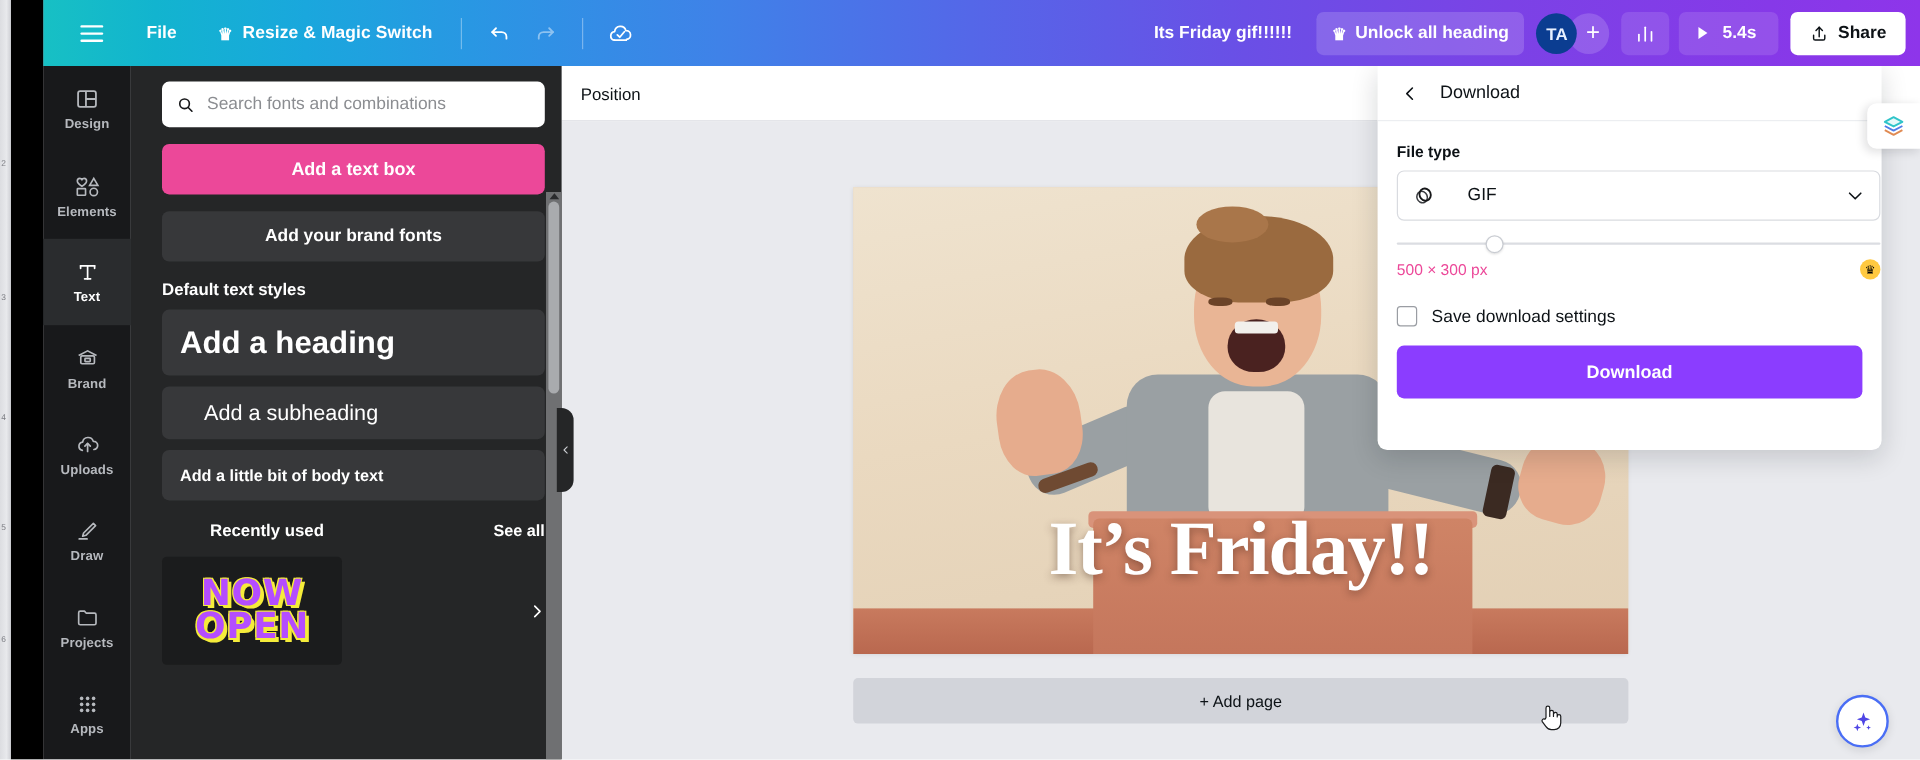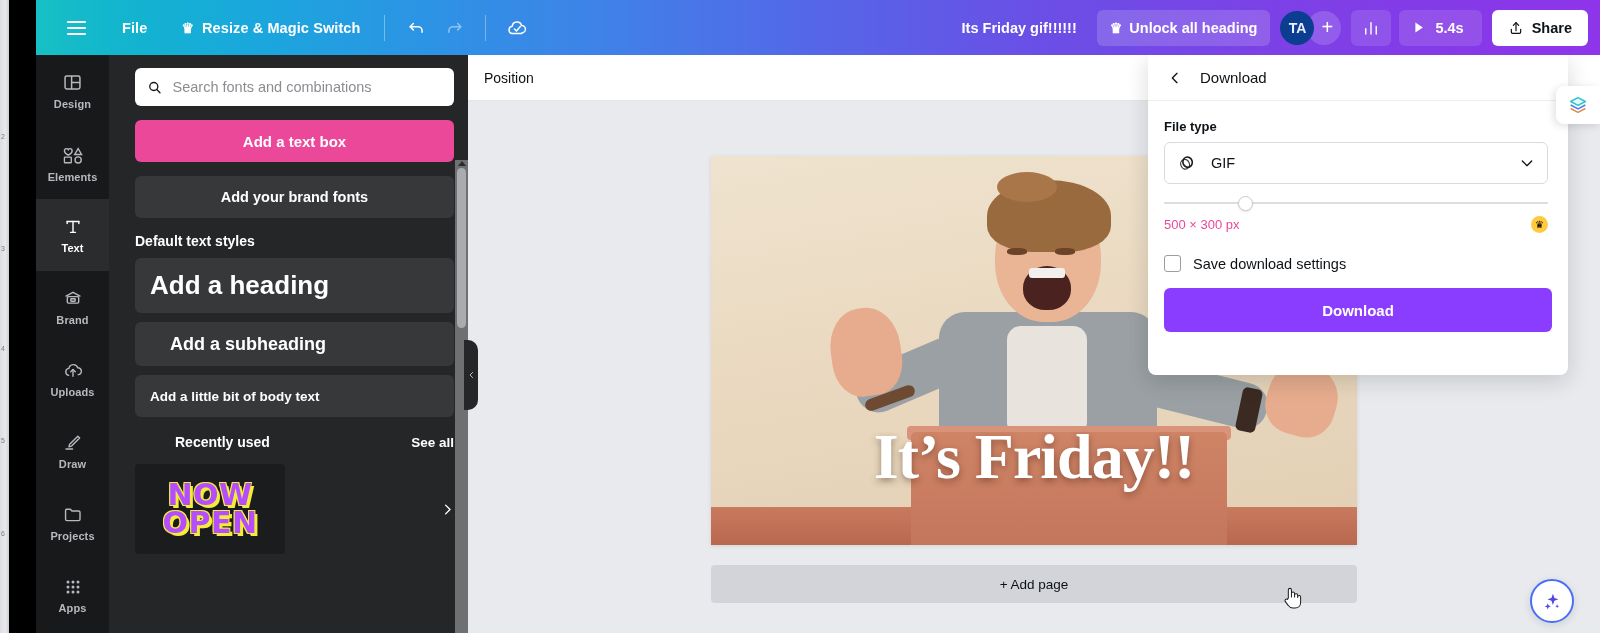--- a/index.html
+++ b/index.html
@@ -312,7 +312,7 @@
   }
   .dl-back { width:22px; height:22px; display:flex; align-items:center; justify-content:center; cursor:pointer; }
   .dl-title { font-size:15px; color:#0d1216; font-weight:400; }
-  .dl-body { padding:18px 20px 0 16px; }
+  .dl-body { padding:18px 1px 0 16px; }
   .dl-label { font-size:13px; color:#0d1216; font-weight:700; }
   .select-box {
     margin-top:8px; height:42px; border:1px solid #d9dbe0; border-radius:6px;

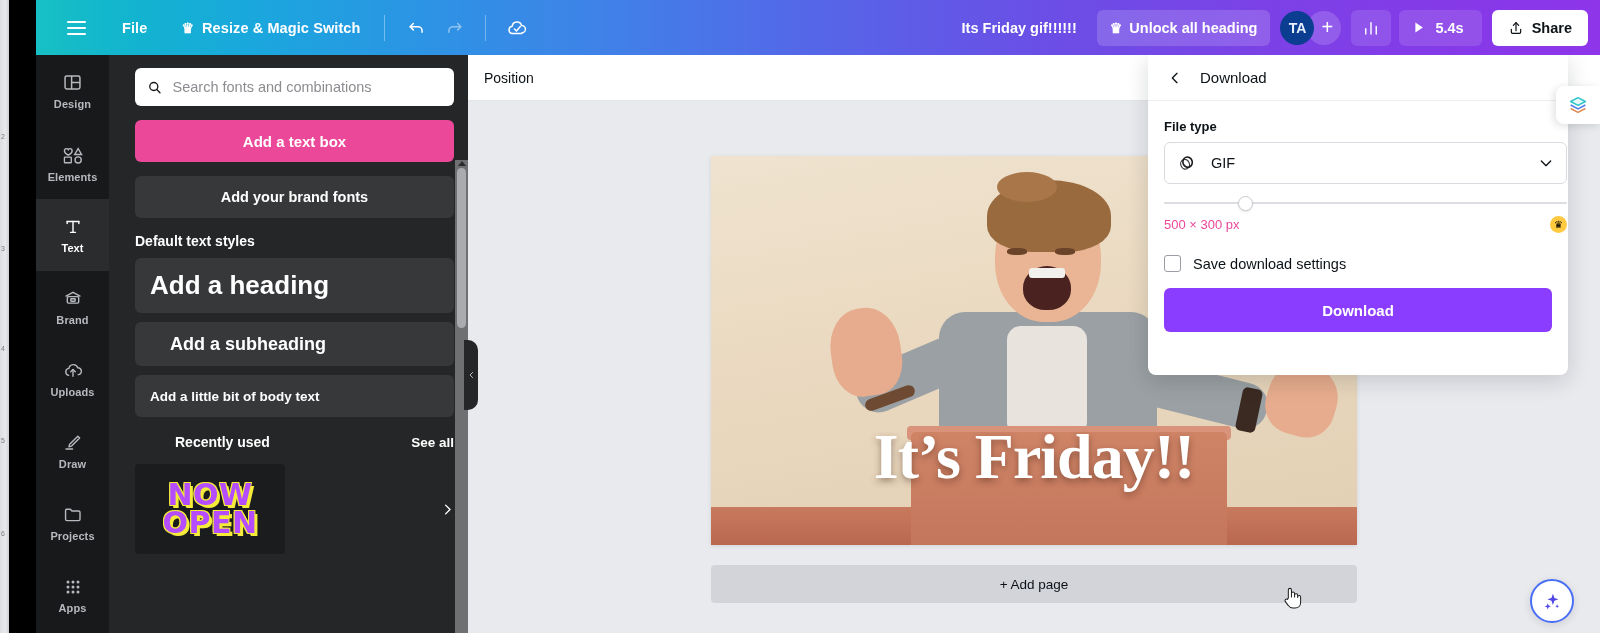--- a/index.html
+++ b/index.html
@@ -316,7 +316,7 @@
   .dl-label { font-size:13px; color:#0d1216; font-weight:700; }
   .select-box {
     margin-top:8px; height:42px; border:1px solid #d9dbe0; border-radius:6px;
-    display:flex; align-items:center; padding:0 12px; gap:12px; cursor:pointer;
+    display:flex; align-items:center; padding:0 12px; gap:24px; cursor:pointer;
   }
   .select-box .val { font-size:14.5px; color:#0d1216; flex:1; }
   .size-row {

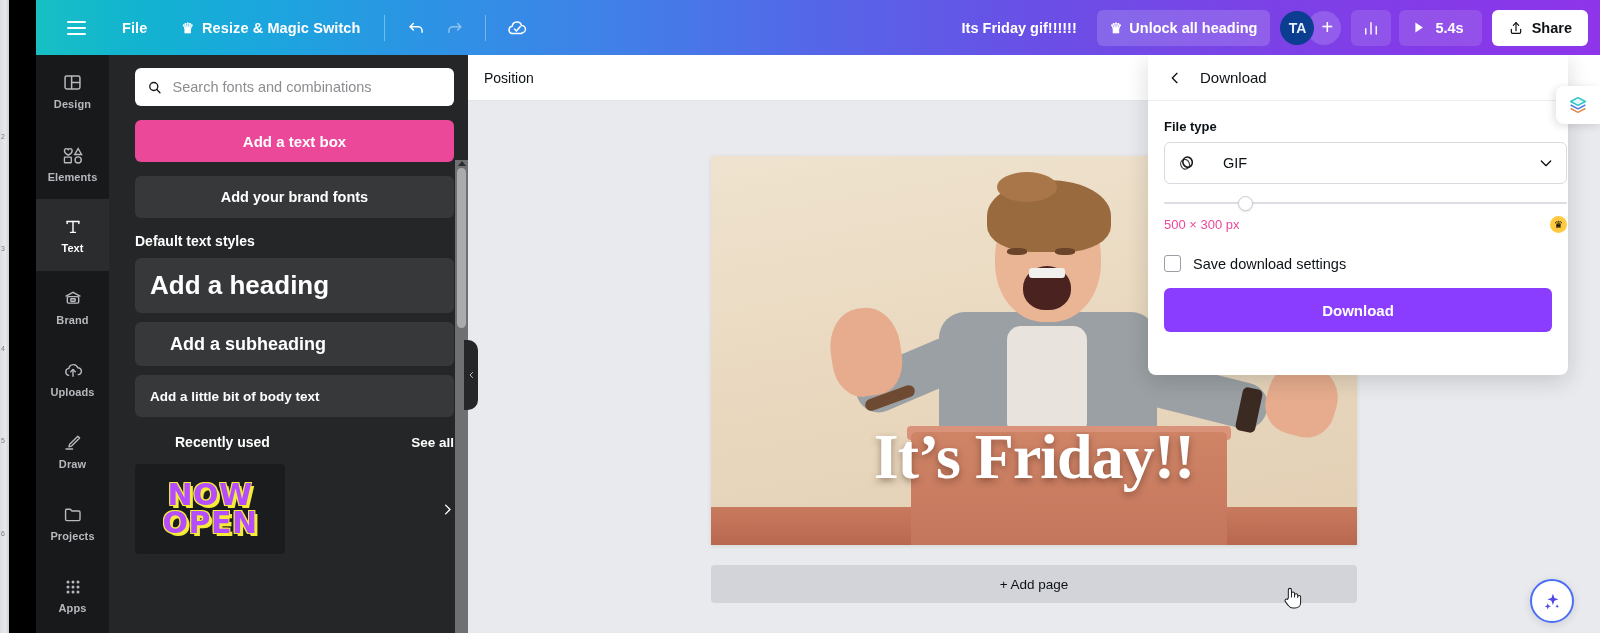--- a/index.html
+++ b/index.html
@@ -141,7 +141,7 @@
     display:flex; align-items:center; padding-left:15px; cursor:pointer;
   }
   .style-heading { height:55px; font-size:26px; font-weight:700; }
-  .style-sub { height:44px; font-size:18px; font-weight:700;padding-left:35px; }
+  .style-sub { height:44px; font-size:18px; font-weight:400;padding-left:35px; }
   .style-body { height:42px; font-size:13.5px; font-weight:700; }
   .row-head {
     margin-top:17px; display:flex; align-items:center; justify-content:space-between;padding-left:40px;

